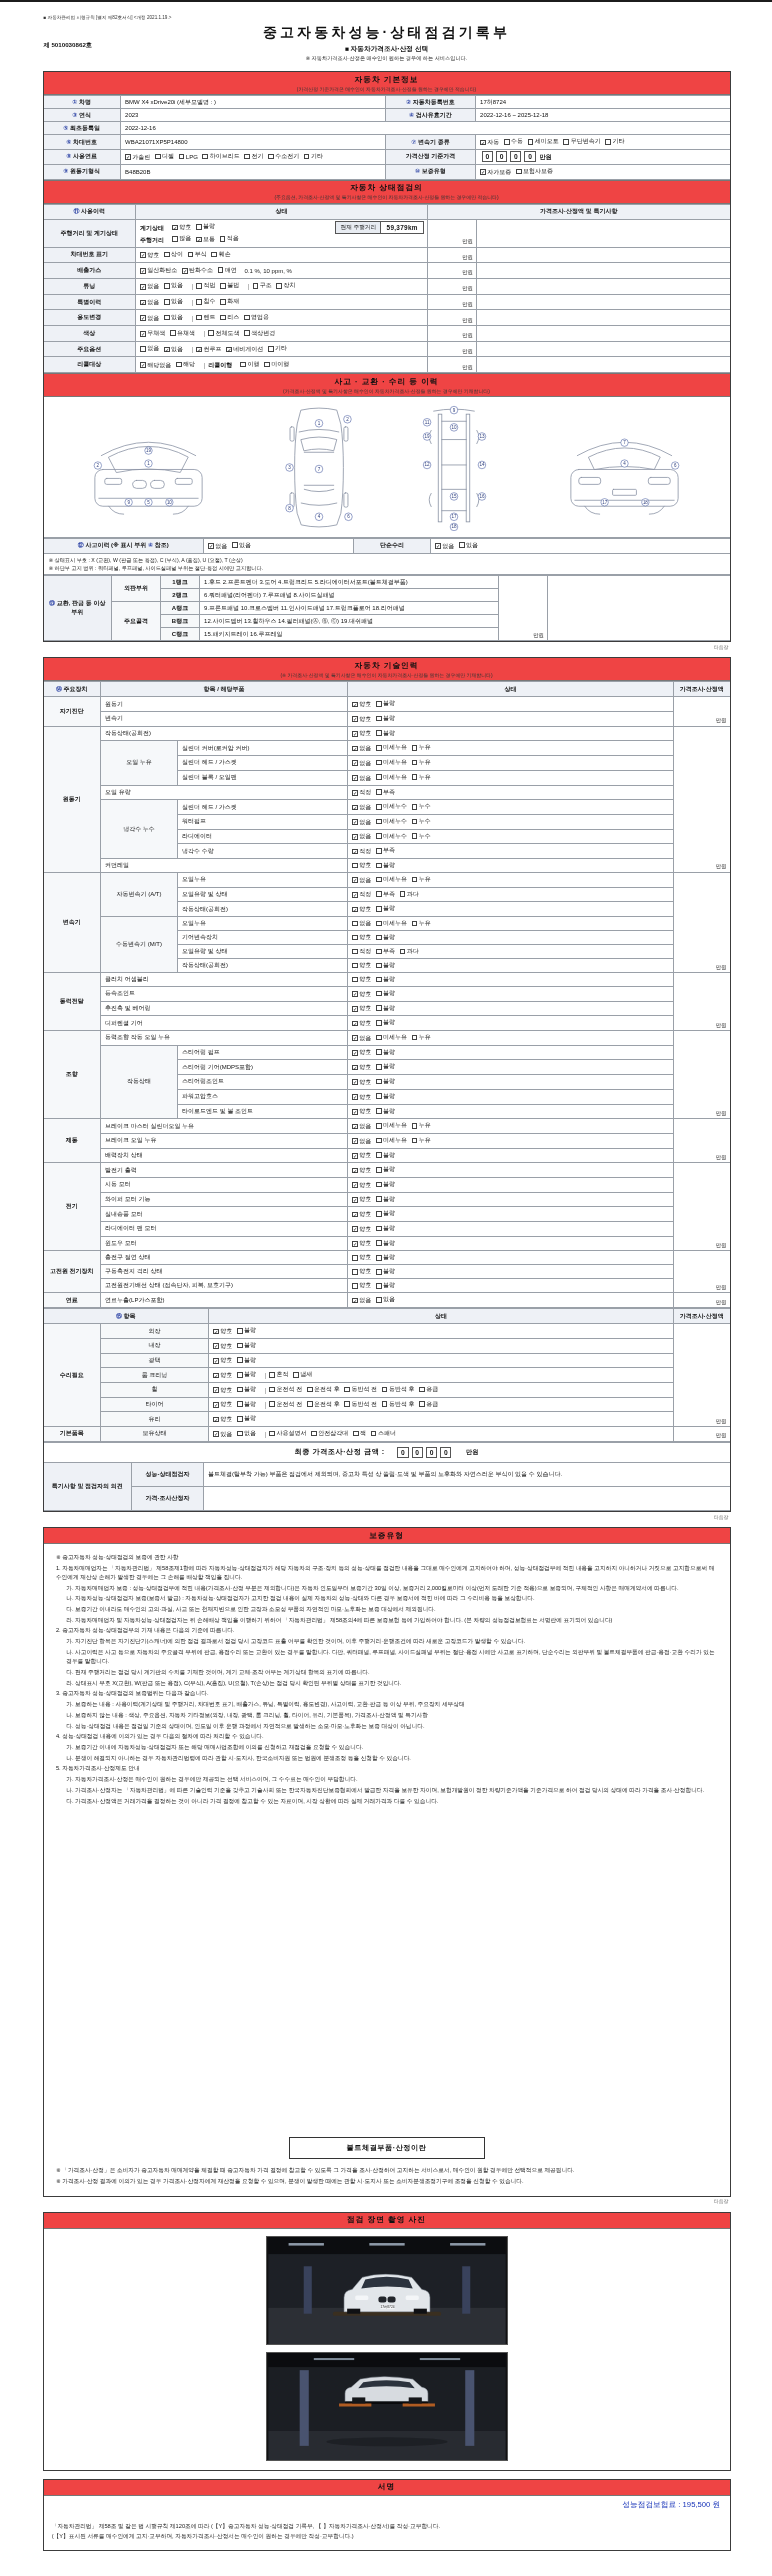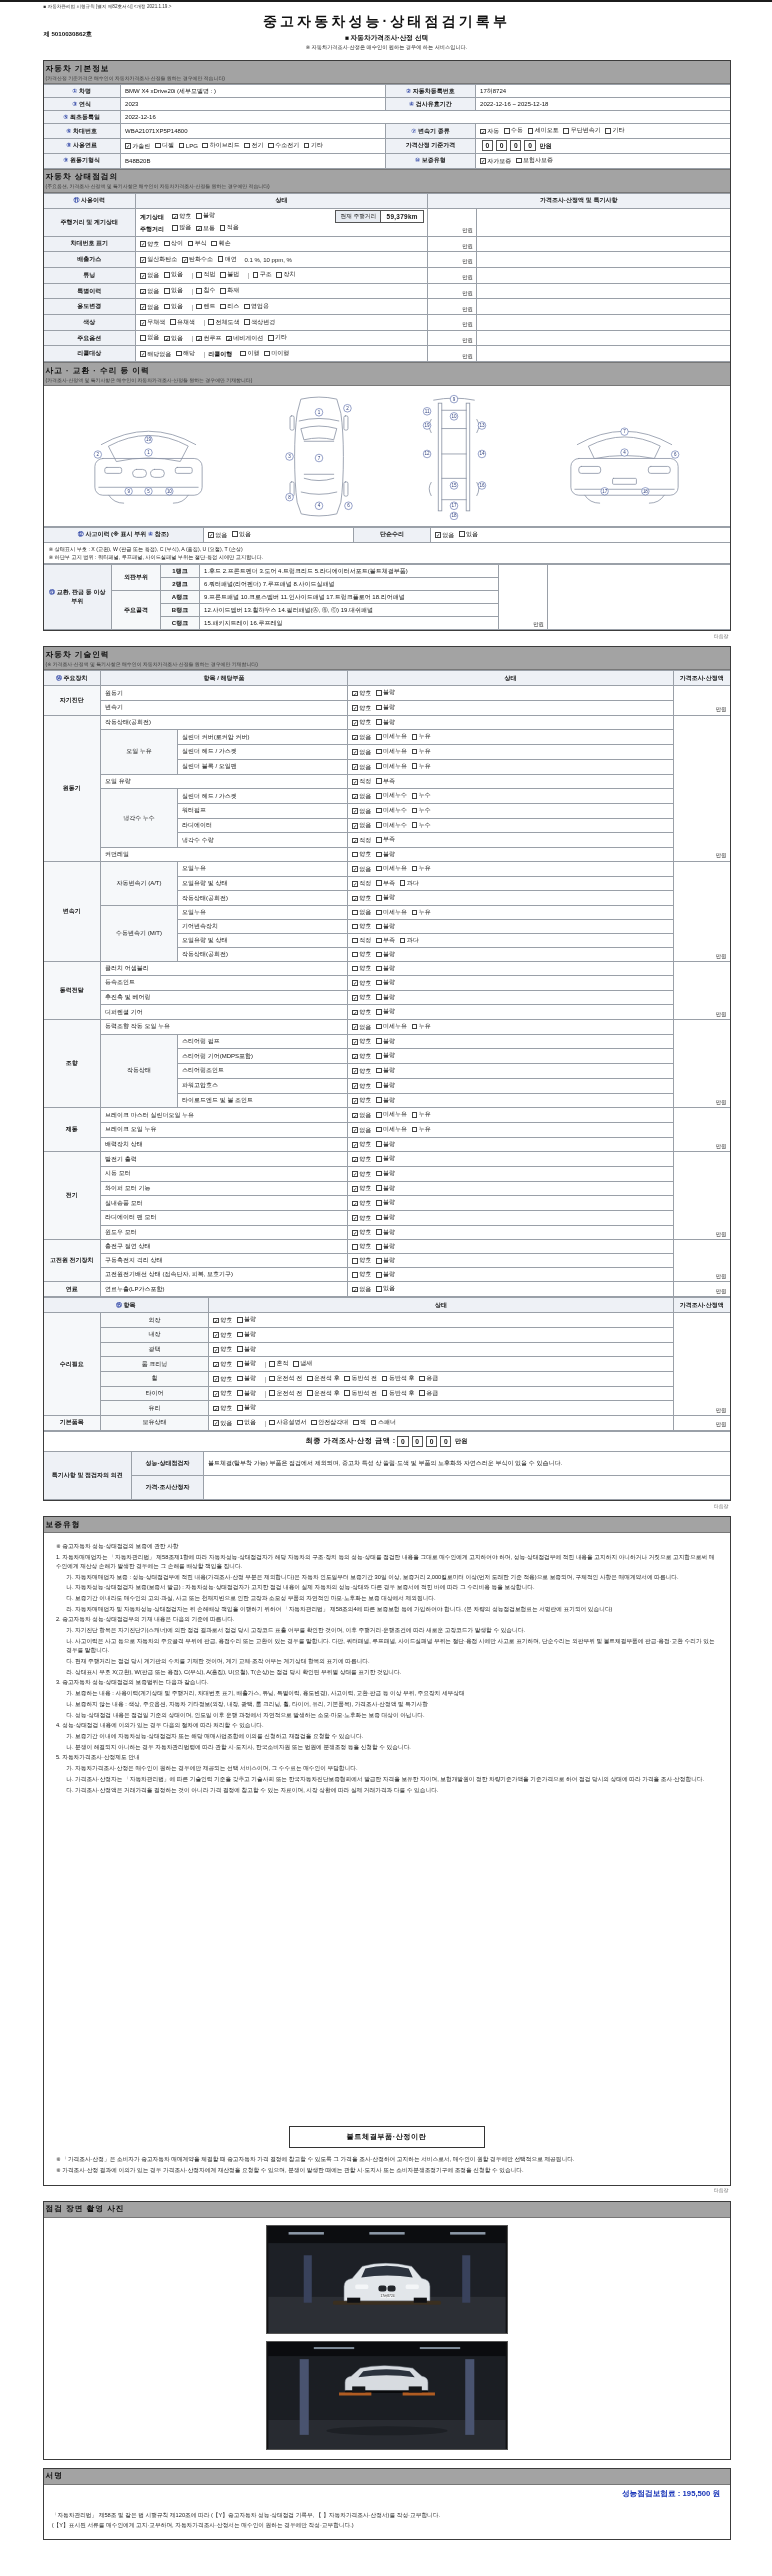--- a/index.html
+++ b/index.html
@@ -7,7 +7,7 @@
 body{width:773px;height:2576px;overflow:hidden;background:#fff;color:#111;
  font-family:"Liberation Sans","DejaVu Sans",sans-serif}
 .topline{height:1.5px;background:#1c1c1c;width:100%}
-.wrap{width:688px;margin:0 auto;padding-top:1px}
+.wrap{width:688px;margin:11px auto;padding-top:1px}
 .formref{font-size:4.6px;color:#333;padding:1px 0 0.5px 1px}
 .hdr{position:relative;text-align:center;padding:4.1px 0 2.1px}
 .docno{position:absolute;left:1px;top:20.6px;font-size:6.2px;font-weight:bold}

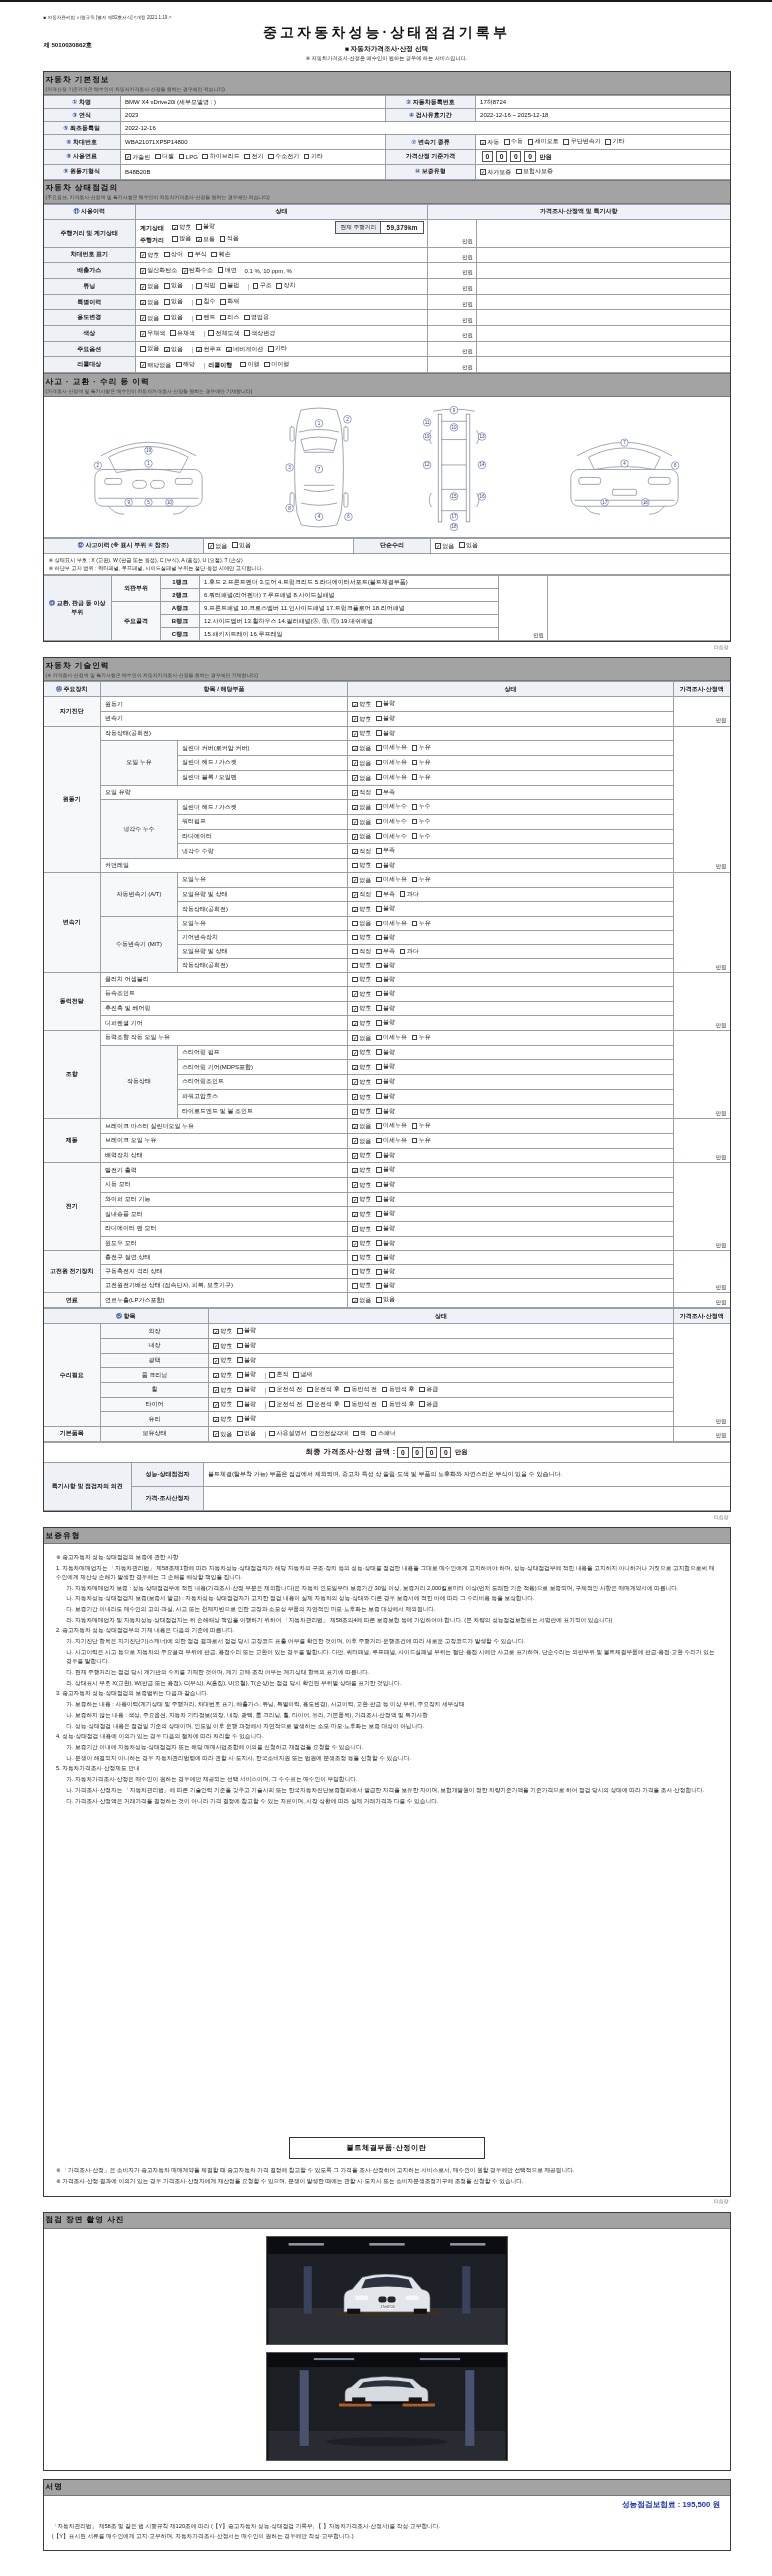--- a/index.html
+++ b/index.html
@@ -15,7 +15,7 @@
 .subtitle{font-size:6.7px;font-weight:bold;margin-top:2.6px}
 .subnote{font-size:5.2px;color:#222;margin-top:1px}
 .box{border:1px solid #3c3c3c;margin-top:7.2px;background:#fff}
-.sec-head{text-align:left;padding:2.6px 2.1px;border-top:0.5px solid #777;border-bottom:0.5px solid #777;background:#a3a3a3}
+.sec-head{text-align:center;padding:2.6px 2.1px;border-top:0.5px solid #777;border-bottom:0.5px solid #777;background:#ef4444}
 .box .sec-head:first-child{border-top:none}
 .sec-head b{font-size:7.7px;letter-spacing:1px}
 .sec-note{display:block;font-size:4.9px;font-weight:normal;color:#333;margin-top:1px}

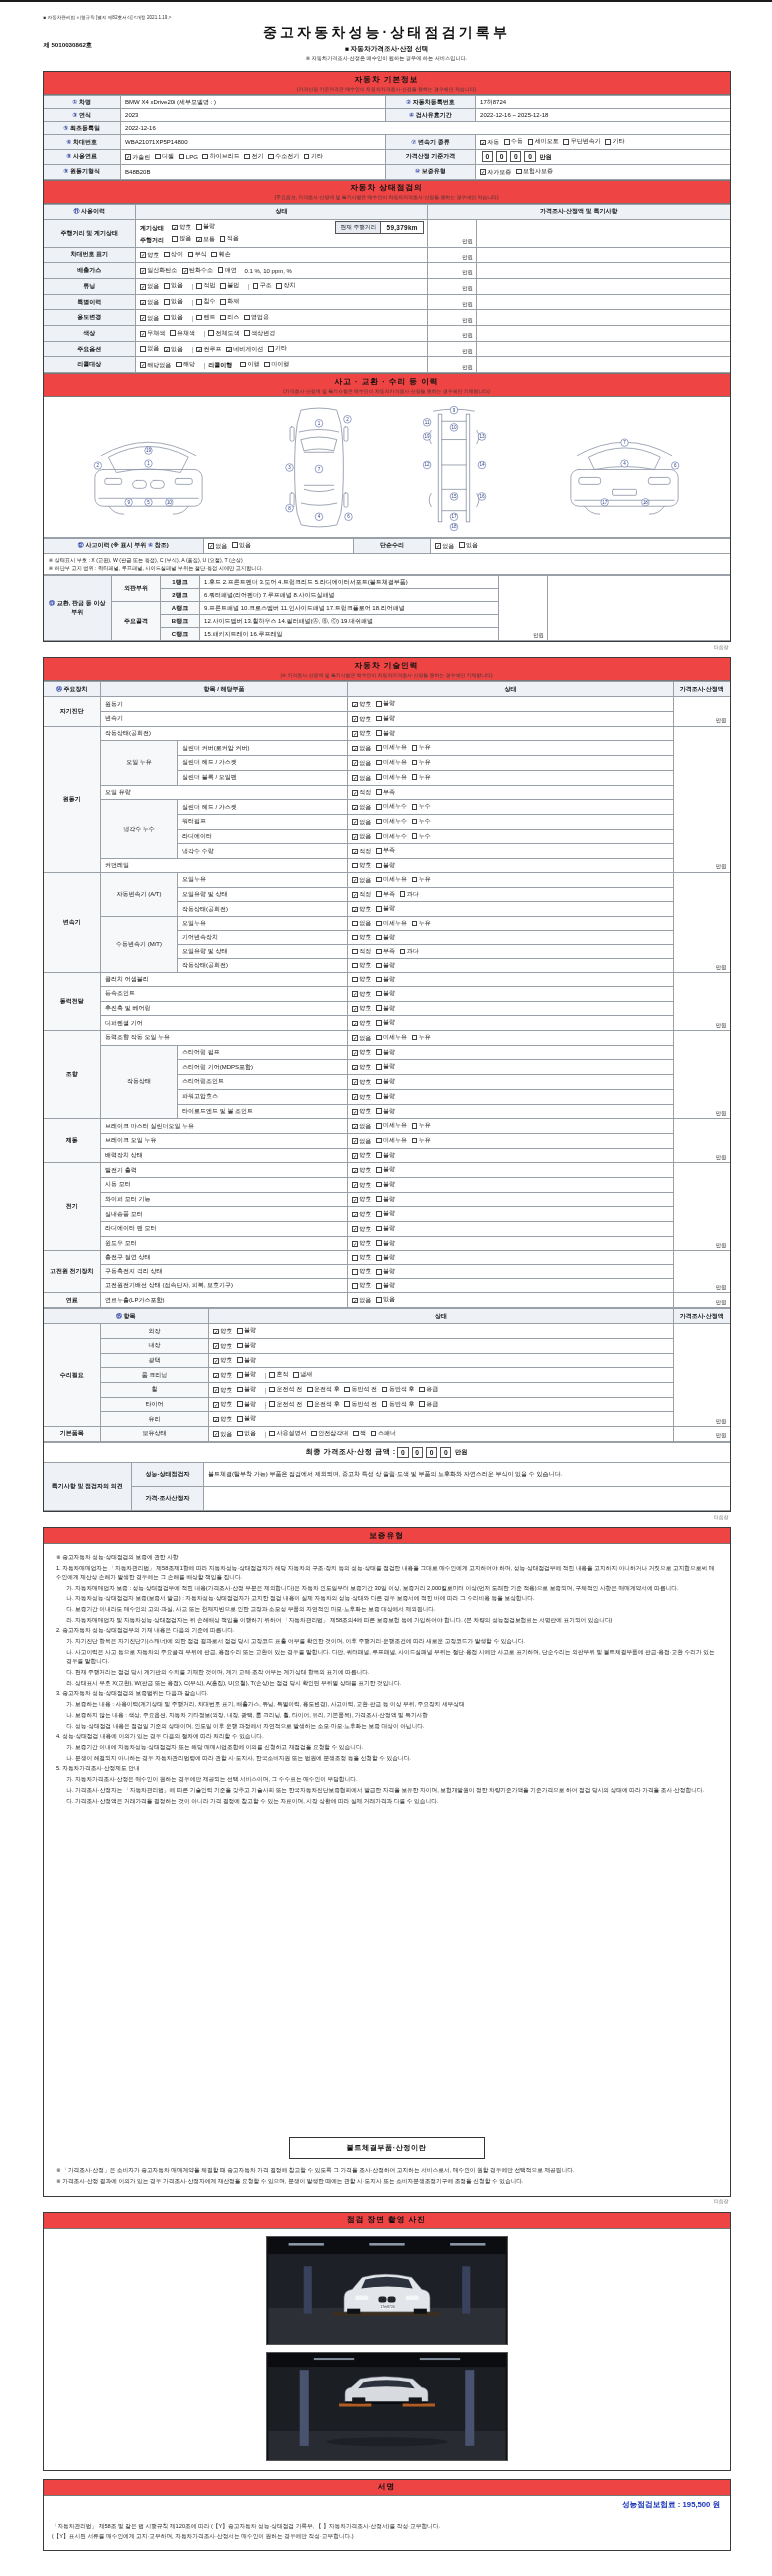--- a/index.html
+++ b/index.html
@@ -50,7 +50,7 @@
 .legend{font-size:5.2px;color:#222;padding:2.1px 5.2px;border-bottom:0.5px solid #9aa0a8;line-height:1.6}
 .digitbox{display:inline-block;width:11.3px;height:10.3px;border:0.6px solid #555;margin:0 1.5px;
  text-align:center;line-height:10.3px;font-weight:bold;font-size:6.7px;background:#fff}
-.finalrow{display:flex;align-items:center;justify-content:center;gap:0;padding:4.6px;border-top:0.5px solid #9aa0a8}
+.finalrow{display:flex;align-items:center;justify-content:center;gap:11px;padding:4.6px;border-top:0.5px solid #9aa0a8}
 .flabel{font-weight:bold;font-size:7.2px;letter-spacing:0.5px}
 .funit{font-size:6.2px;font-weight:bold;margin-left:2.1px}
 .notice-box{display:flex;flex-direction:column;min-height:670px}

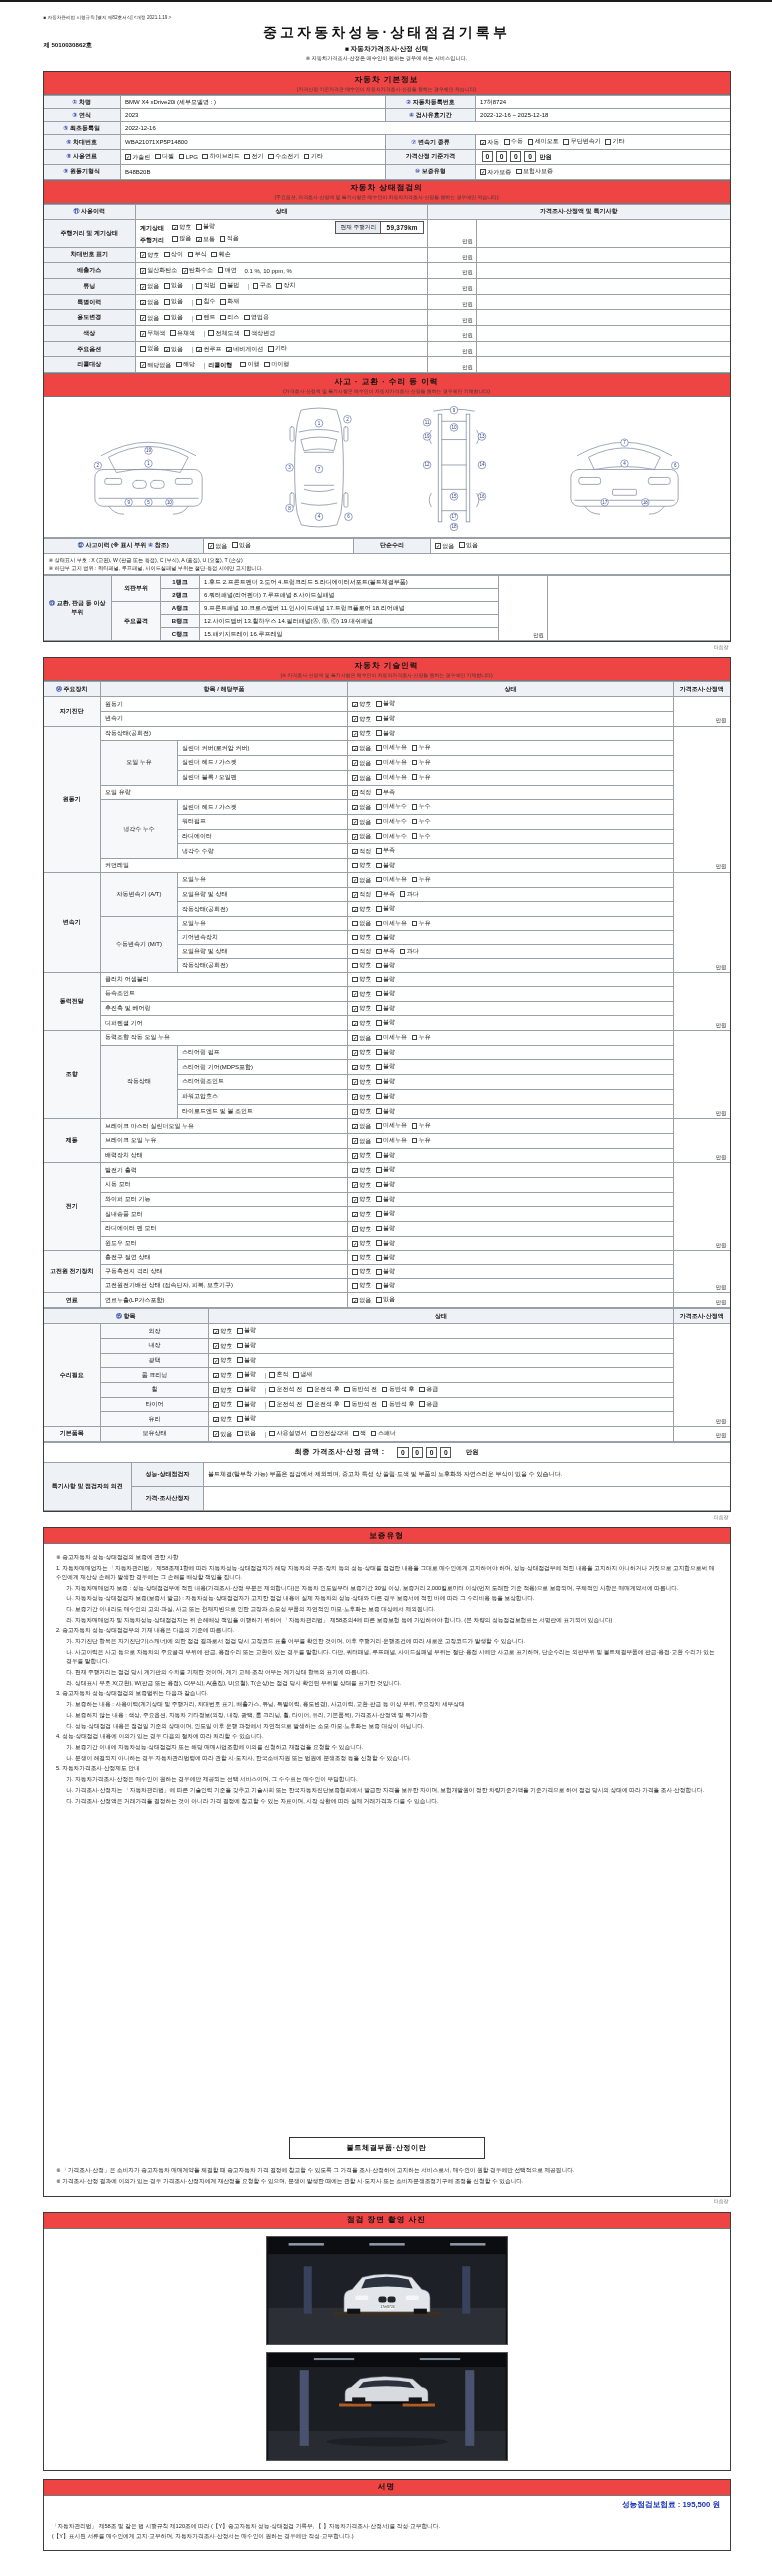--- a/index.html
+++ b/index.html
@@ -62,7 +62,7 @@
 .photo-area{padding:7.2px 0 9.3px;display:flex;flex-direction:column;align-items:center;gap:7.2px}
 .photo{width:242px;height:109px;border:0.5px solid #555;background:#111}
 .sig-body{padding:4.1px 8.2px 7.2px;position:relative;min-height:54px}
-.ins{position:absolute;right:9.3px;top:4.1px;color:#1733b8;font-weight:bold;font-size:7.7px}
+.ins{position:absolute;right:9.3px;top:4.1px;color:#1733b8;font-weight:normal;font-size:7.7px}
 .sig-lines{margin-top:20.6px;font-size:5.7px;line-height:1.8;color:#222}
 </style>
 </head>

